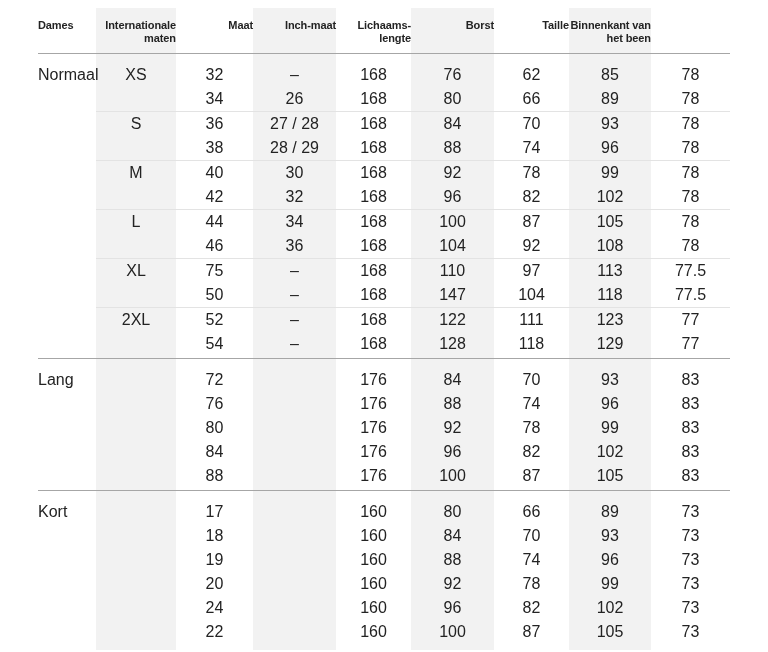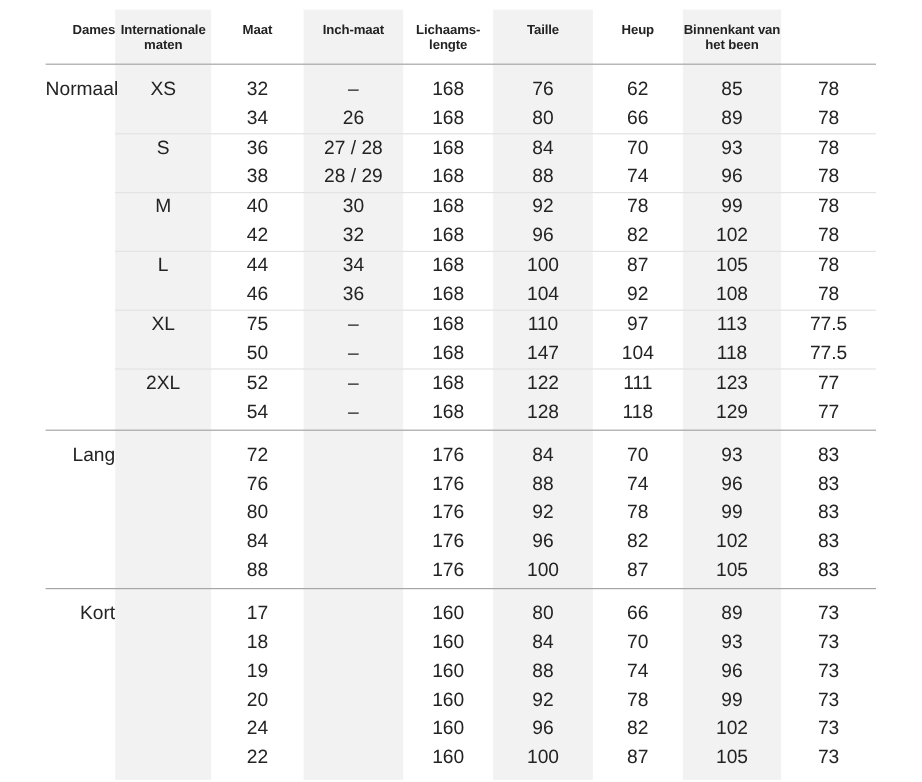--- a/index.html
+++ b/index.html
@@ -51,7 +51,7 @@
     font-size: 16px;
   }
   .body-row .cell { text-align: center; }
-  .cell.c0 { text-align: right; }
+  .cell.c0 { text-align: left; }
 
   .rule {
     position: relative;

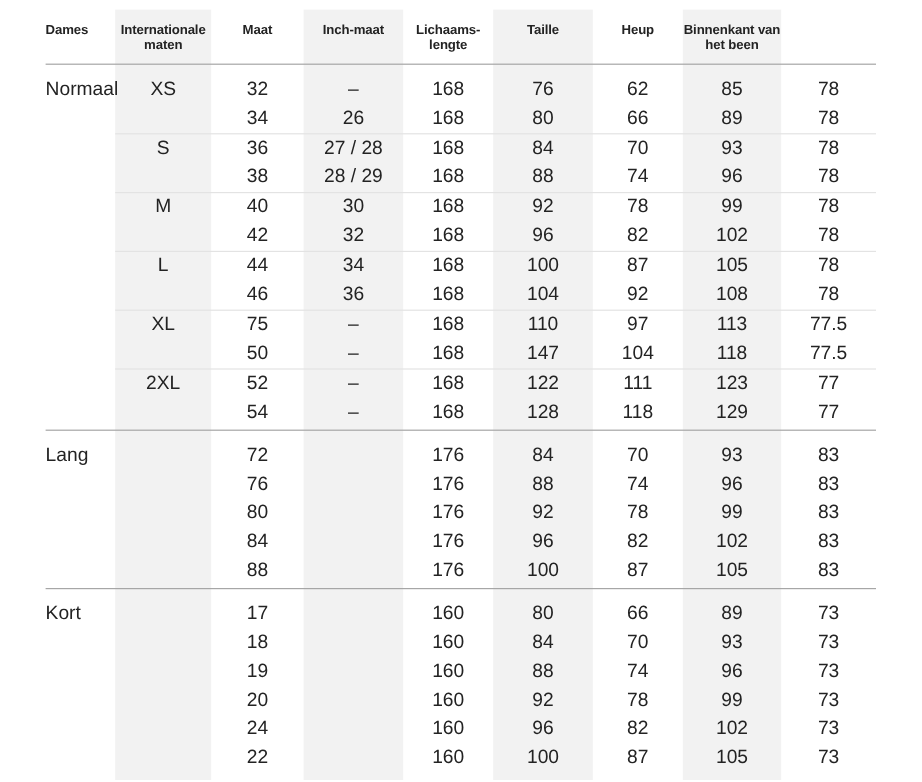--- a/index.html
+++ b/index.html
@@ -42,7 +42,7 @@
     font-weight: bold;
     font-size: 11px;
     line-height: 13px;
-    text-align: center;
+    text-align: right;
     letter-spacing: -0.1px;
   }
   .body-row {

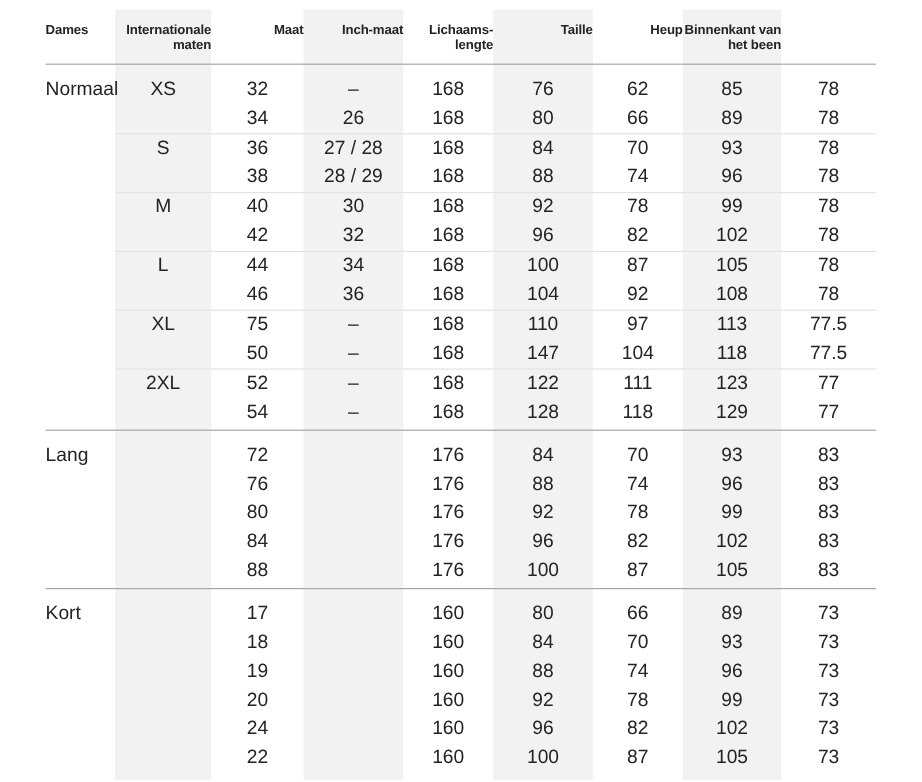--- a/index.html
+++ b/index.html
@@ -88,6 +88,7 @@
       <div class="cell c2">Maat</div>
       <div class="cell c3">Inch-maat</div>
       <div class="cell c4">Lichaams-lengte</div>
+      <div class="cell c5">Borst</div>
       <div class="cell c6">Taille</div>
       <div class="cell c7">Heup</div>
       <div class="cell c8">Binnenkant van het been</div>

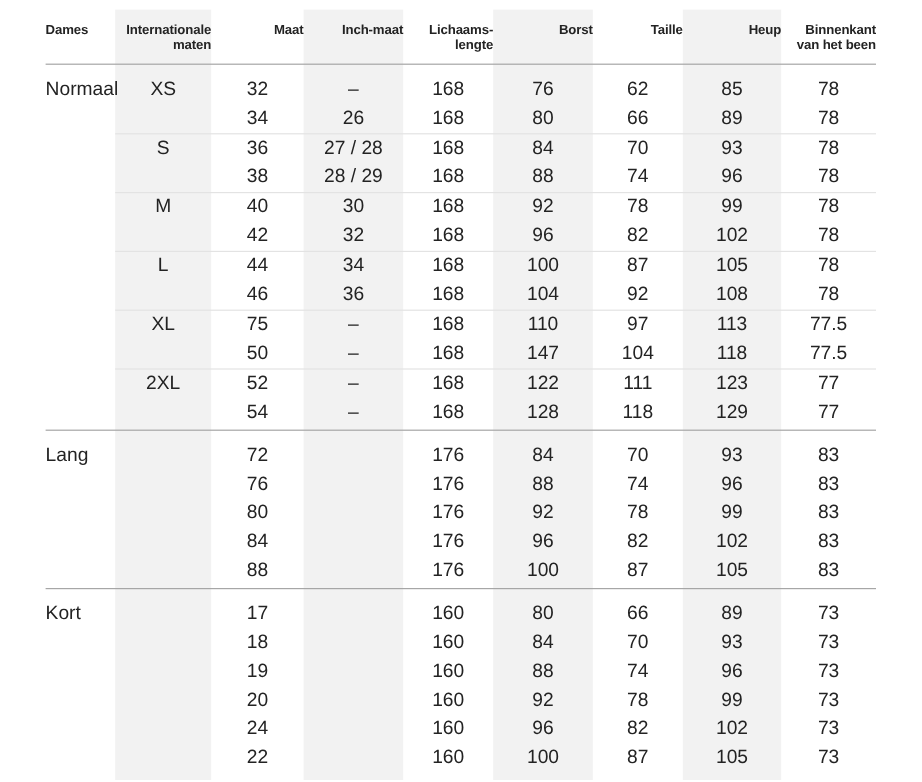--- a/index.html
+++ b/index.html
@@ -90,7 +90,6 @@
       <div class="cell c4">Lichaams-lengte</div>
       <div class="cell c5">Borst</div>
       <div class="cell c6">Taille</div>
-      <div class="cell c7">Heup</div>
       <div class="cell c8">Binnenkant van het been</div>
     </div>
     <div class="rule strong"></div>

